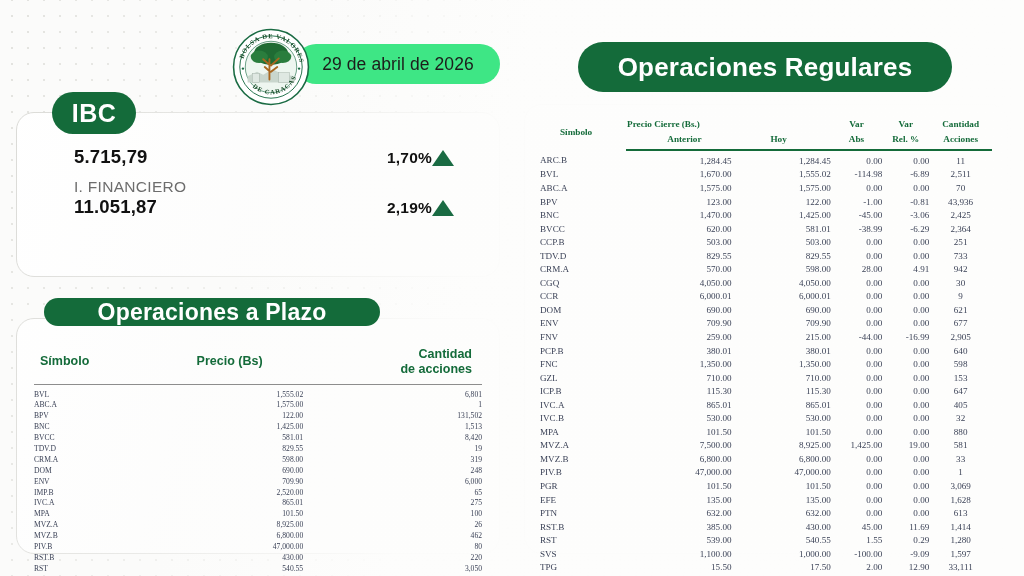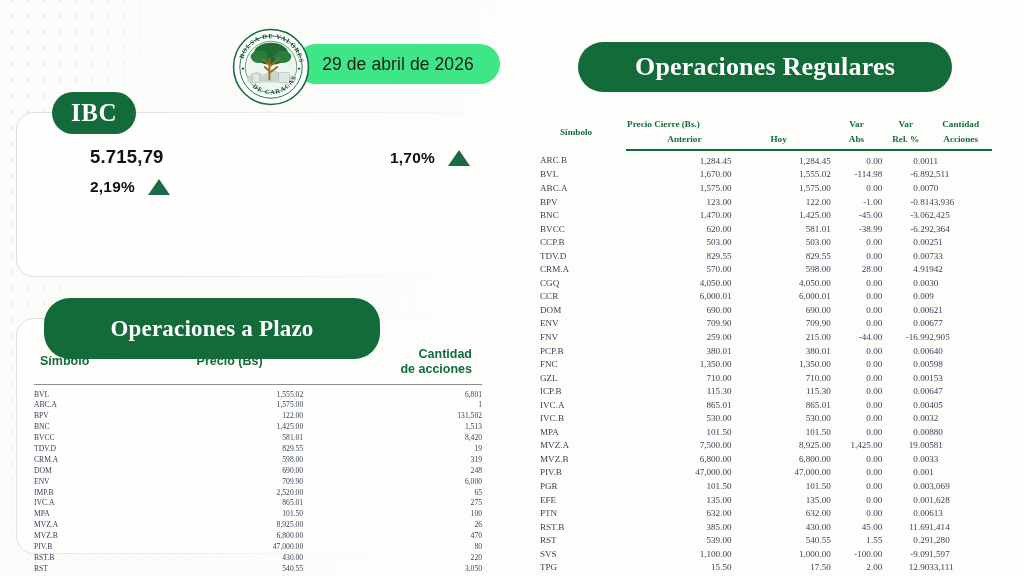--- a/index.html
+++ b/index.html
@@ -82,7 +82,6 @@
     font-weight: bold;
     z-index: 5;
     box-sizing: border-box;
-    font-family: Liberation Serif, serif;
   }
 
   

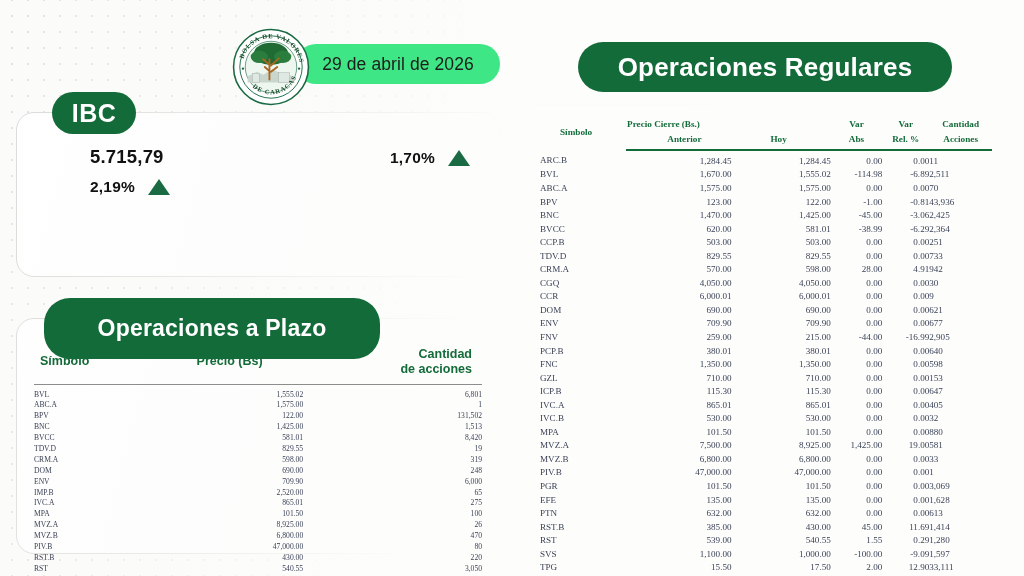--- a/index.html
+++ b/index.html
@@ -92,7 +92,7 @@
   }
   .ibc-rows {
     position: absolute;
-    left: 20px; top: 124px; width: 484px; height: 153px;
+    left: 4px; top: 124px; width: 484px; height: 153px;
     z-index: 4;
     padding: 22px 34px 0 70px;
     box-sizing: border-box;

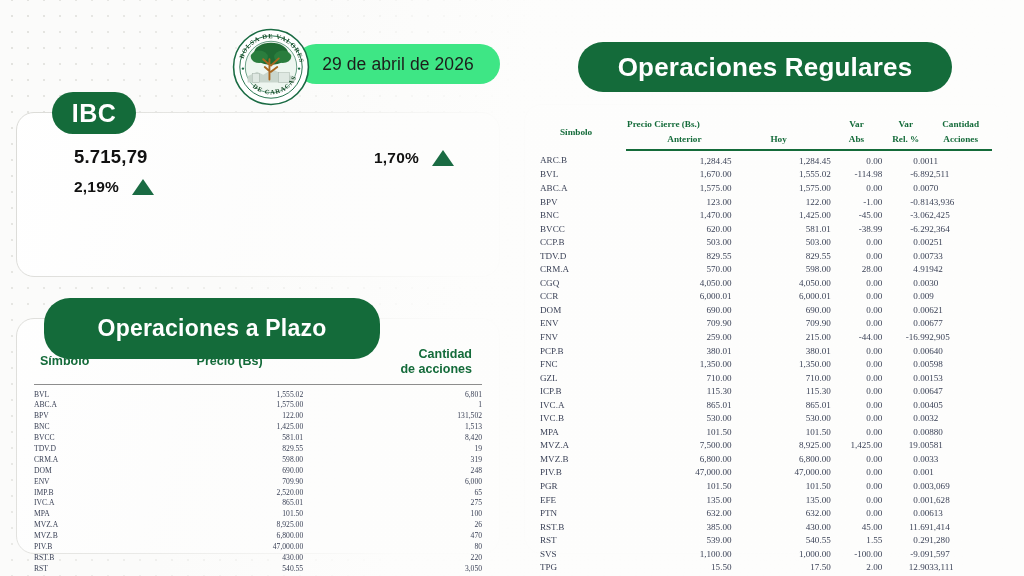--- a/index.html
+++ b/index.html
@@ -120,7 +120,6 @@
   .ibc-right {
     display: flex;
     align-items: center;
-    gap: 13px;
     text-align: center;
   }
   .ibc-pct {

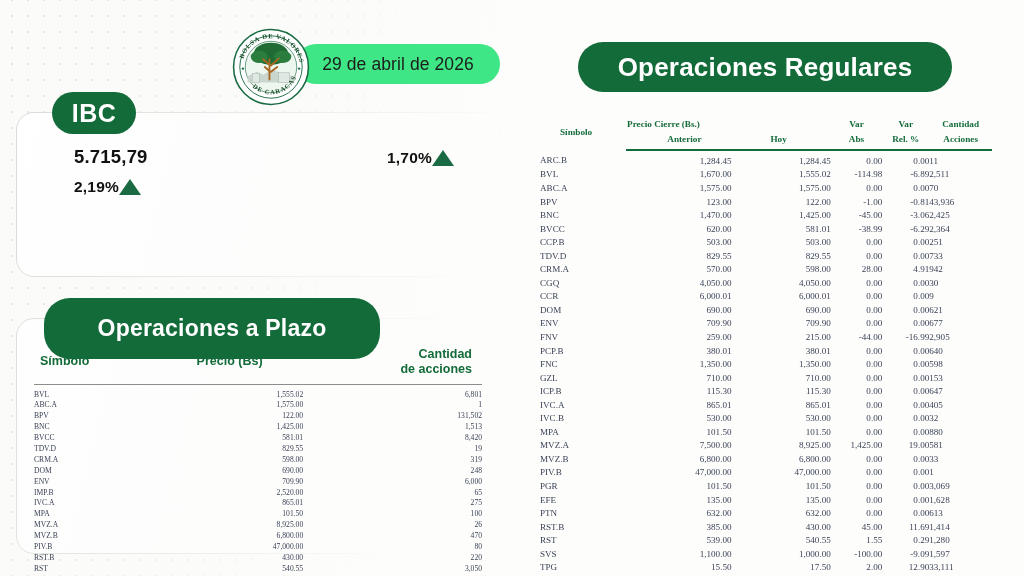--- a/index.html
+++ b/index.html
@@ -216,7 +216,7 @@
   .r-hoy  { text-align: right; padding-right: 34px; }
   .r-abs  { text-align: right; padding-right: 30px; }
   .r-rel  { text-align: right; padding-right: 26px; }
-  .r-qty  { text-align: left; padding-right: 18px; }
+  .r-qty  { text-align: center; padding-right: 18px; }
 
   .hdr-sym  { text-align: left; padding-left: 20px; }
   .hdr-ant  { text-align: right; padding-right: 30px; }

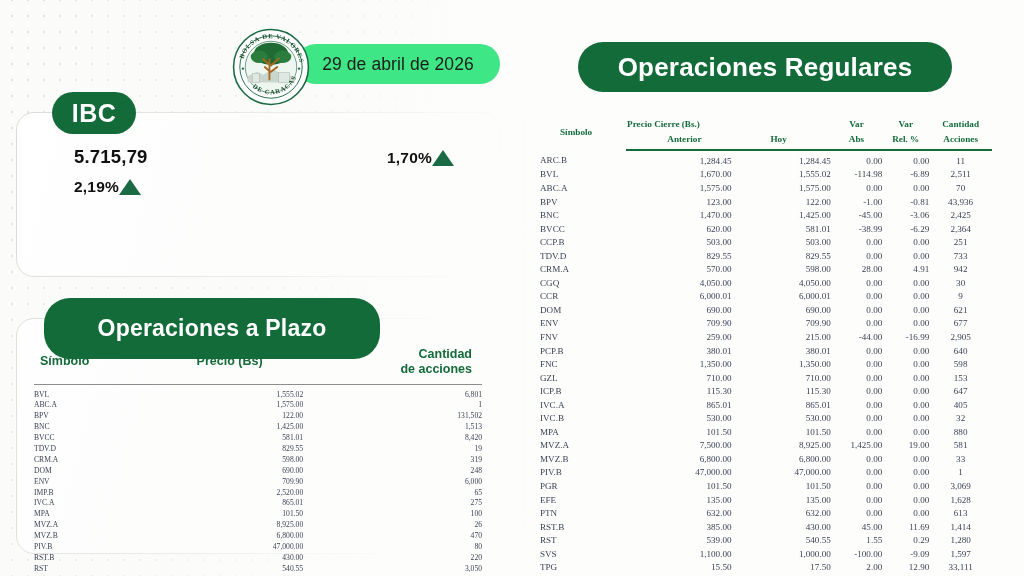--- a/index.html
+++ b/index.html
@@ -275,6 +275,10 @@
     </div>
   </div>
   <div class="ibc-row">
+    <div class="ibc-left">
+      <span class="ibc-name">I. FINANCIERO</span>
+      <span class="ibc-val">11.051,87</span>
+    </div>
     <div class="ibc-right">
       <span class="ibc-pct">2,19%</span>
       <span class="tri up"></span>

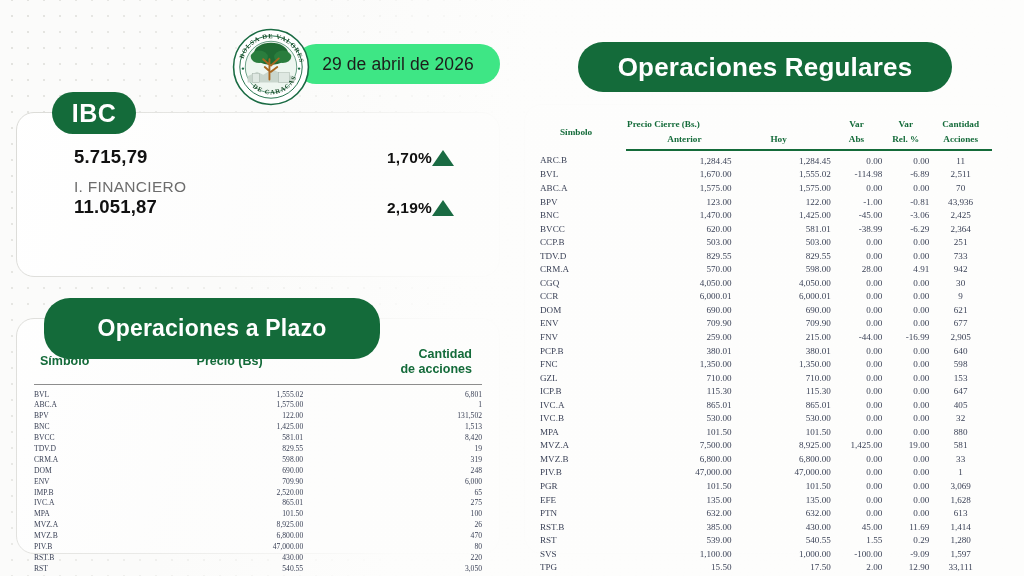--- a/index.html
+++ b/index.html
@@ -139,7 +139,7 @@
   
   #plazo-card { left: 16px; top: 318px; width: 484px; height: 236px; }
   #plazo-pill {
-    left: 44px; top: 298px; width: 336px; height: 61px;
+    left: 44px; top: 298px; width: 336px; height: 28px;
     font-size: 23px; letter-spacing: .2px;
   }
   .plazo-inner {

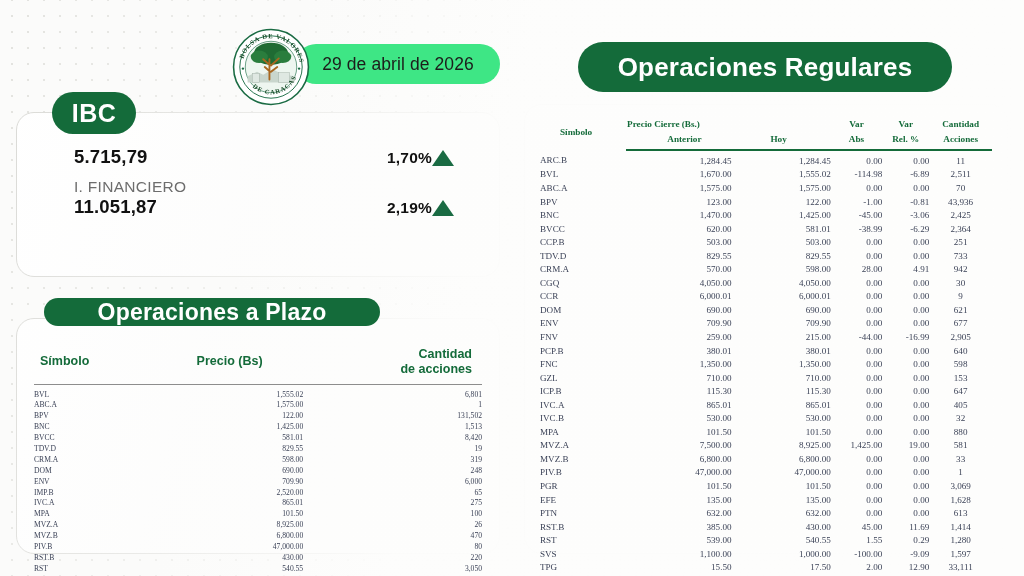--- a/index.html
+++ b/index.html
@@ -371,7 +371,7 @@
         <tr>
           <td class="c-sym">MVZ.B</td>
           <td class="c-price">6,800.00</td>
-          <td class="c-qty">470</td>
+          <td class="c-qty">462</td>
         </tr>
         <tr>
           <td class="c-sym">PIV.B</td>

